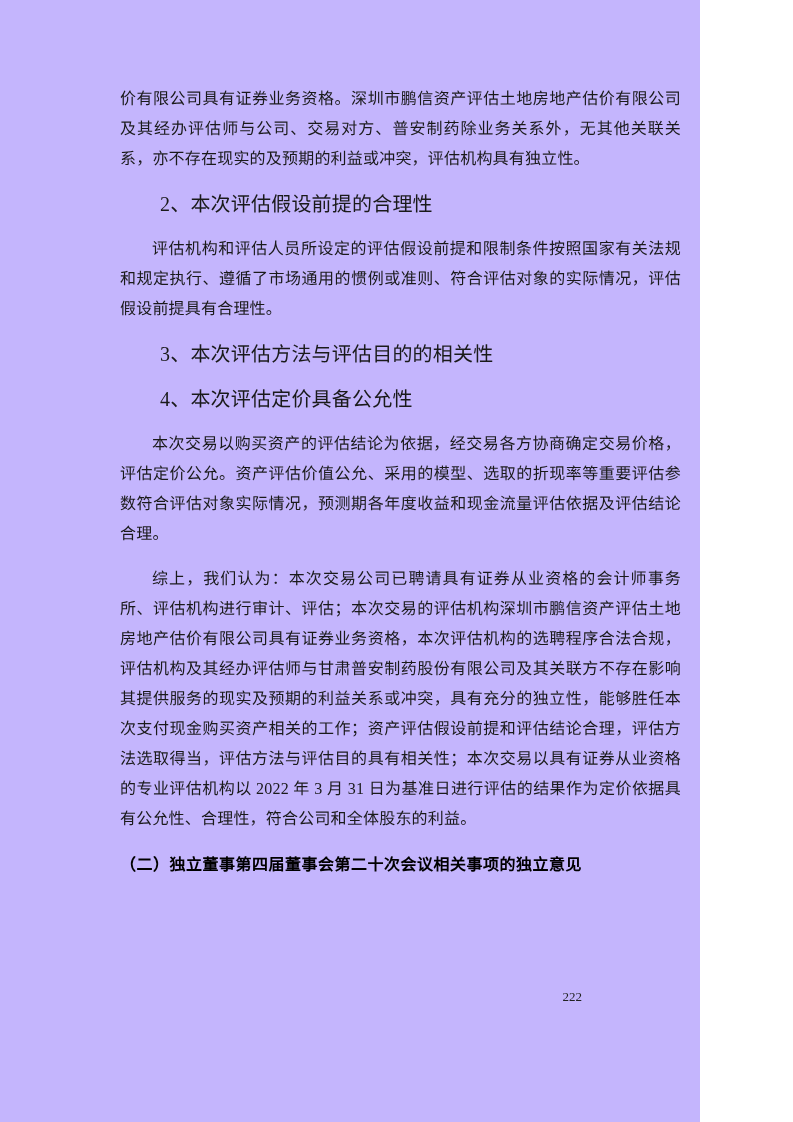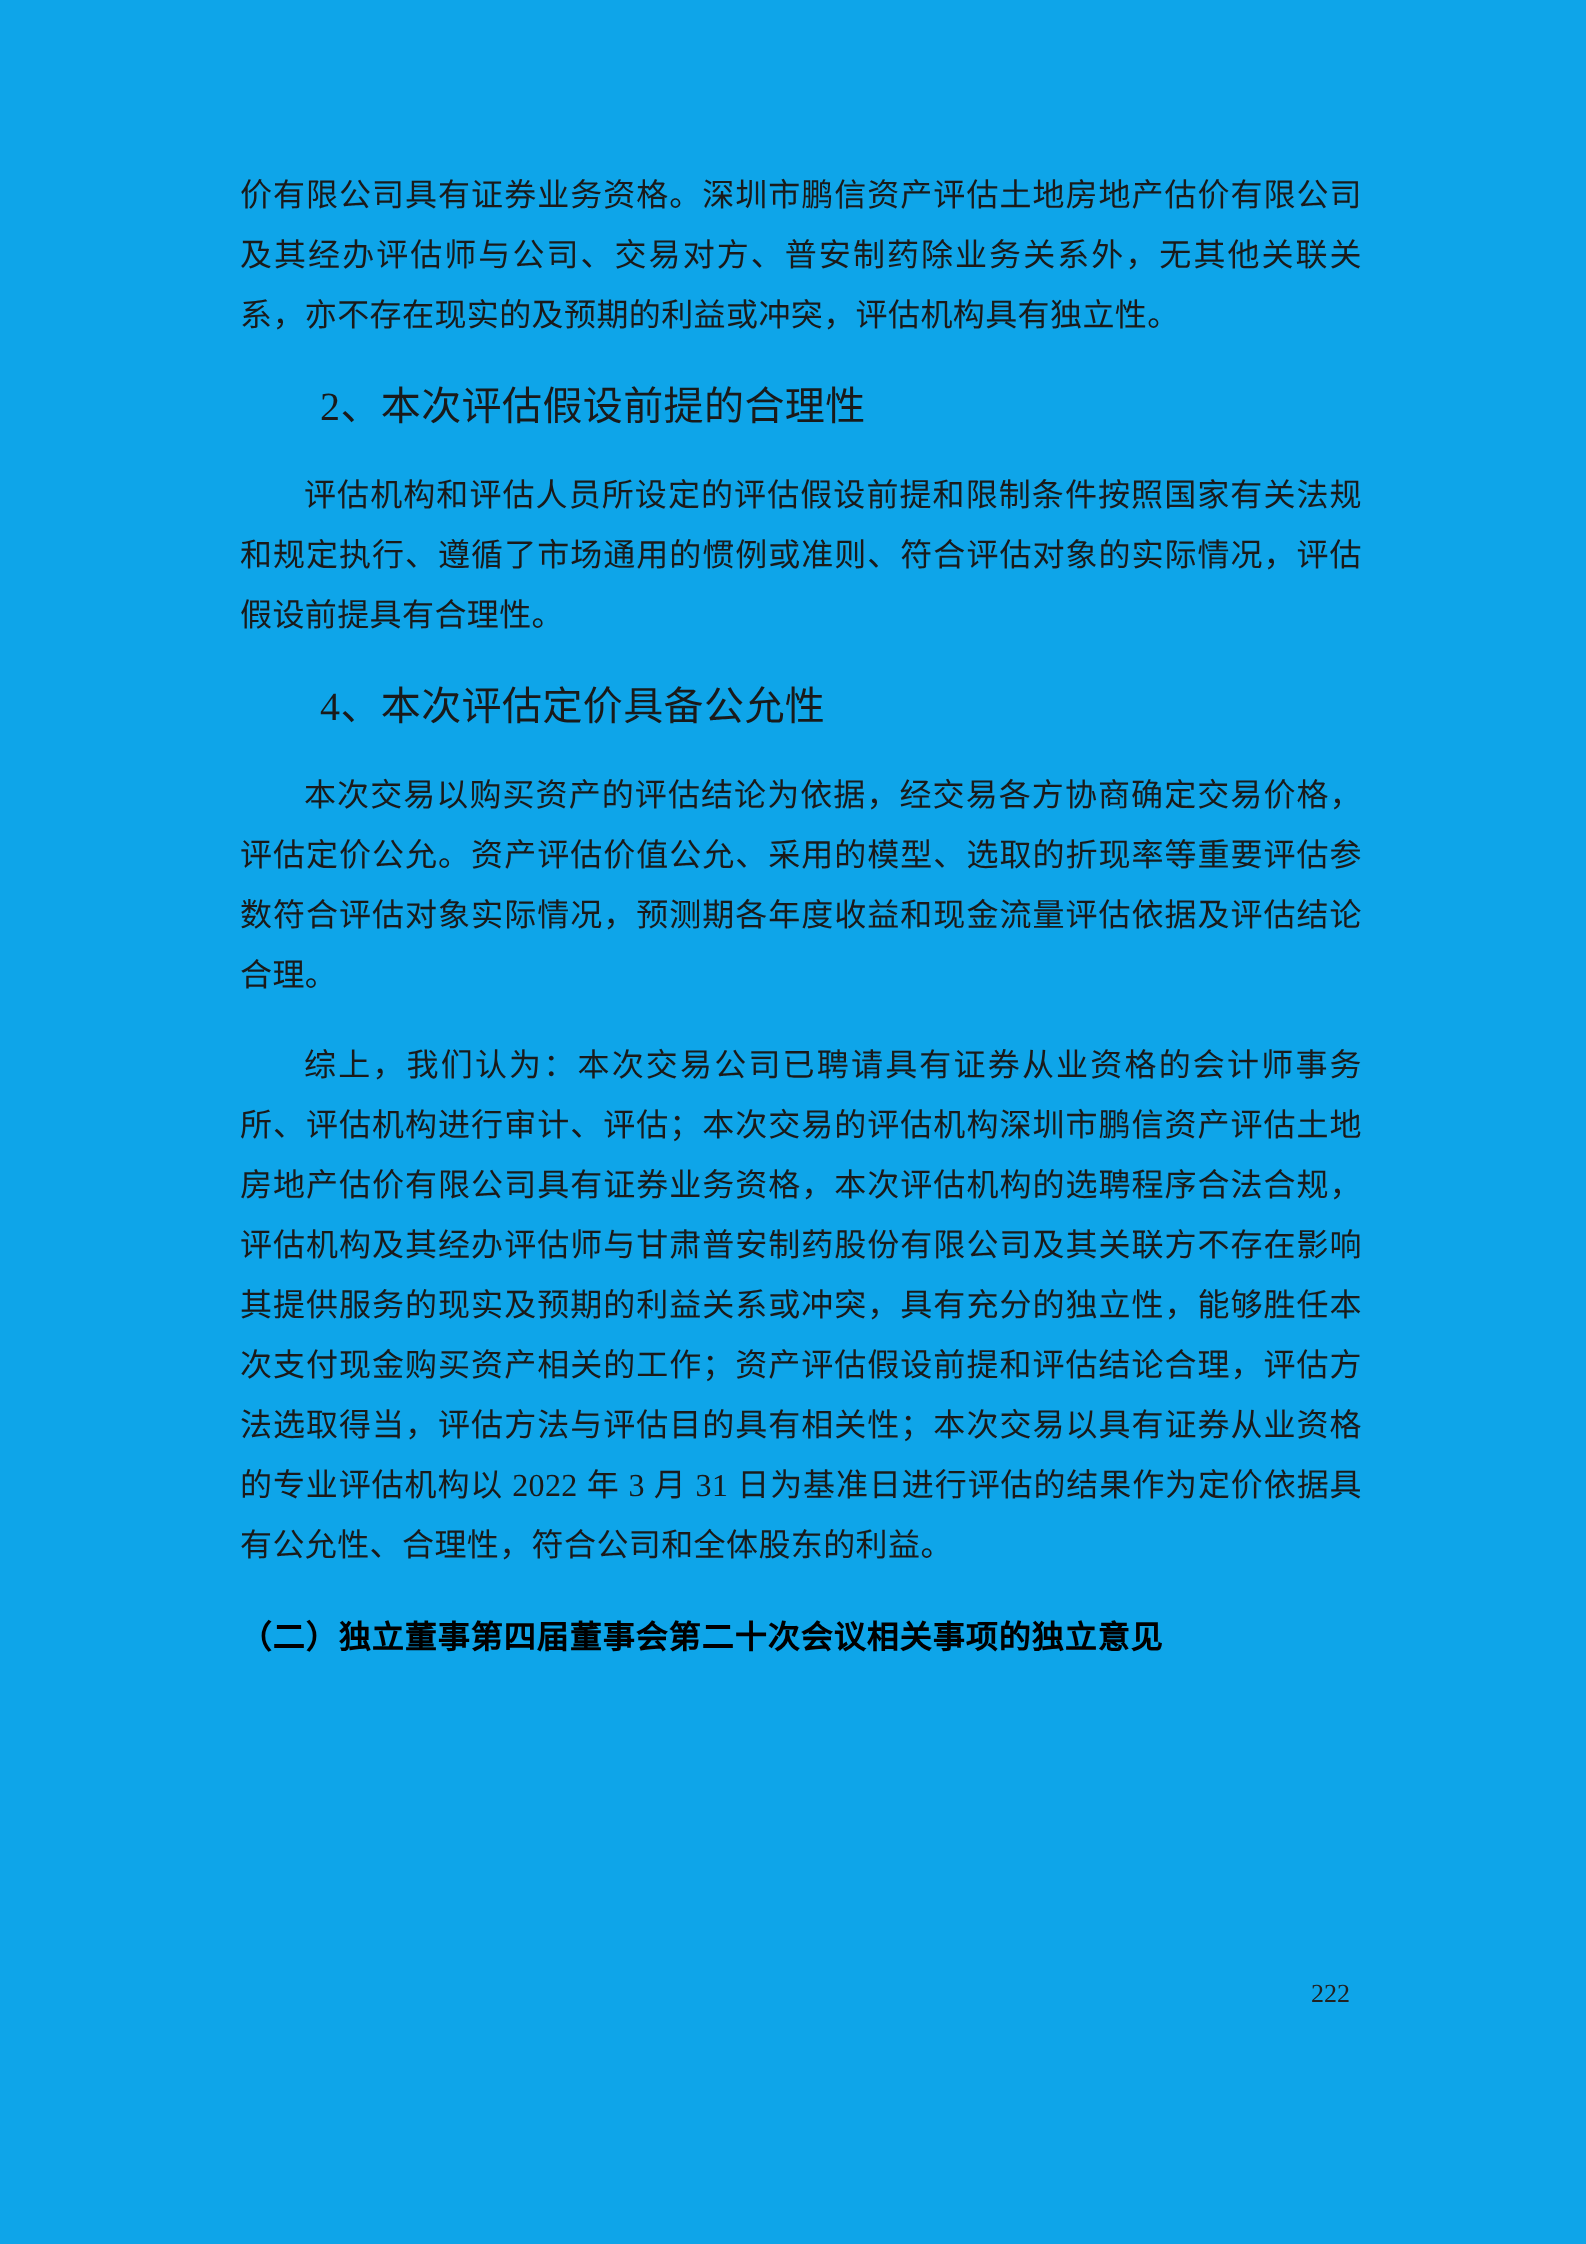--- a/index.html
+++ b/index.html
@@ -9,9 +9,9 @@
   }
   .page {
     position: relative;
-    width: 793px;
+    width: 700px;
     height: 1122px;
-    background: #0ea5e9;
+    background: #c4b5fd;
     overflow: hidden;
   }
   .content {

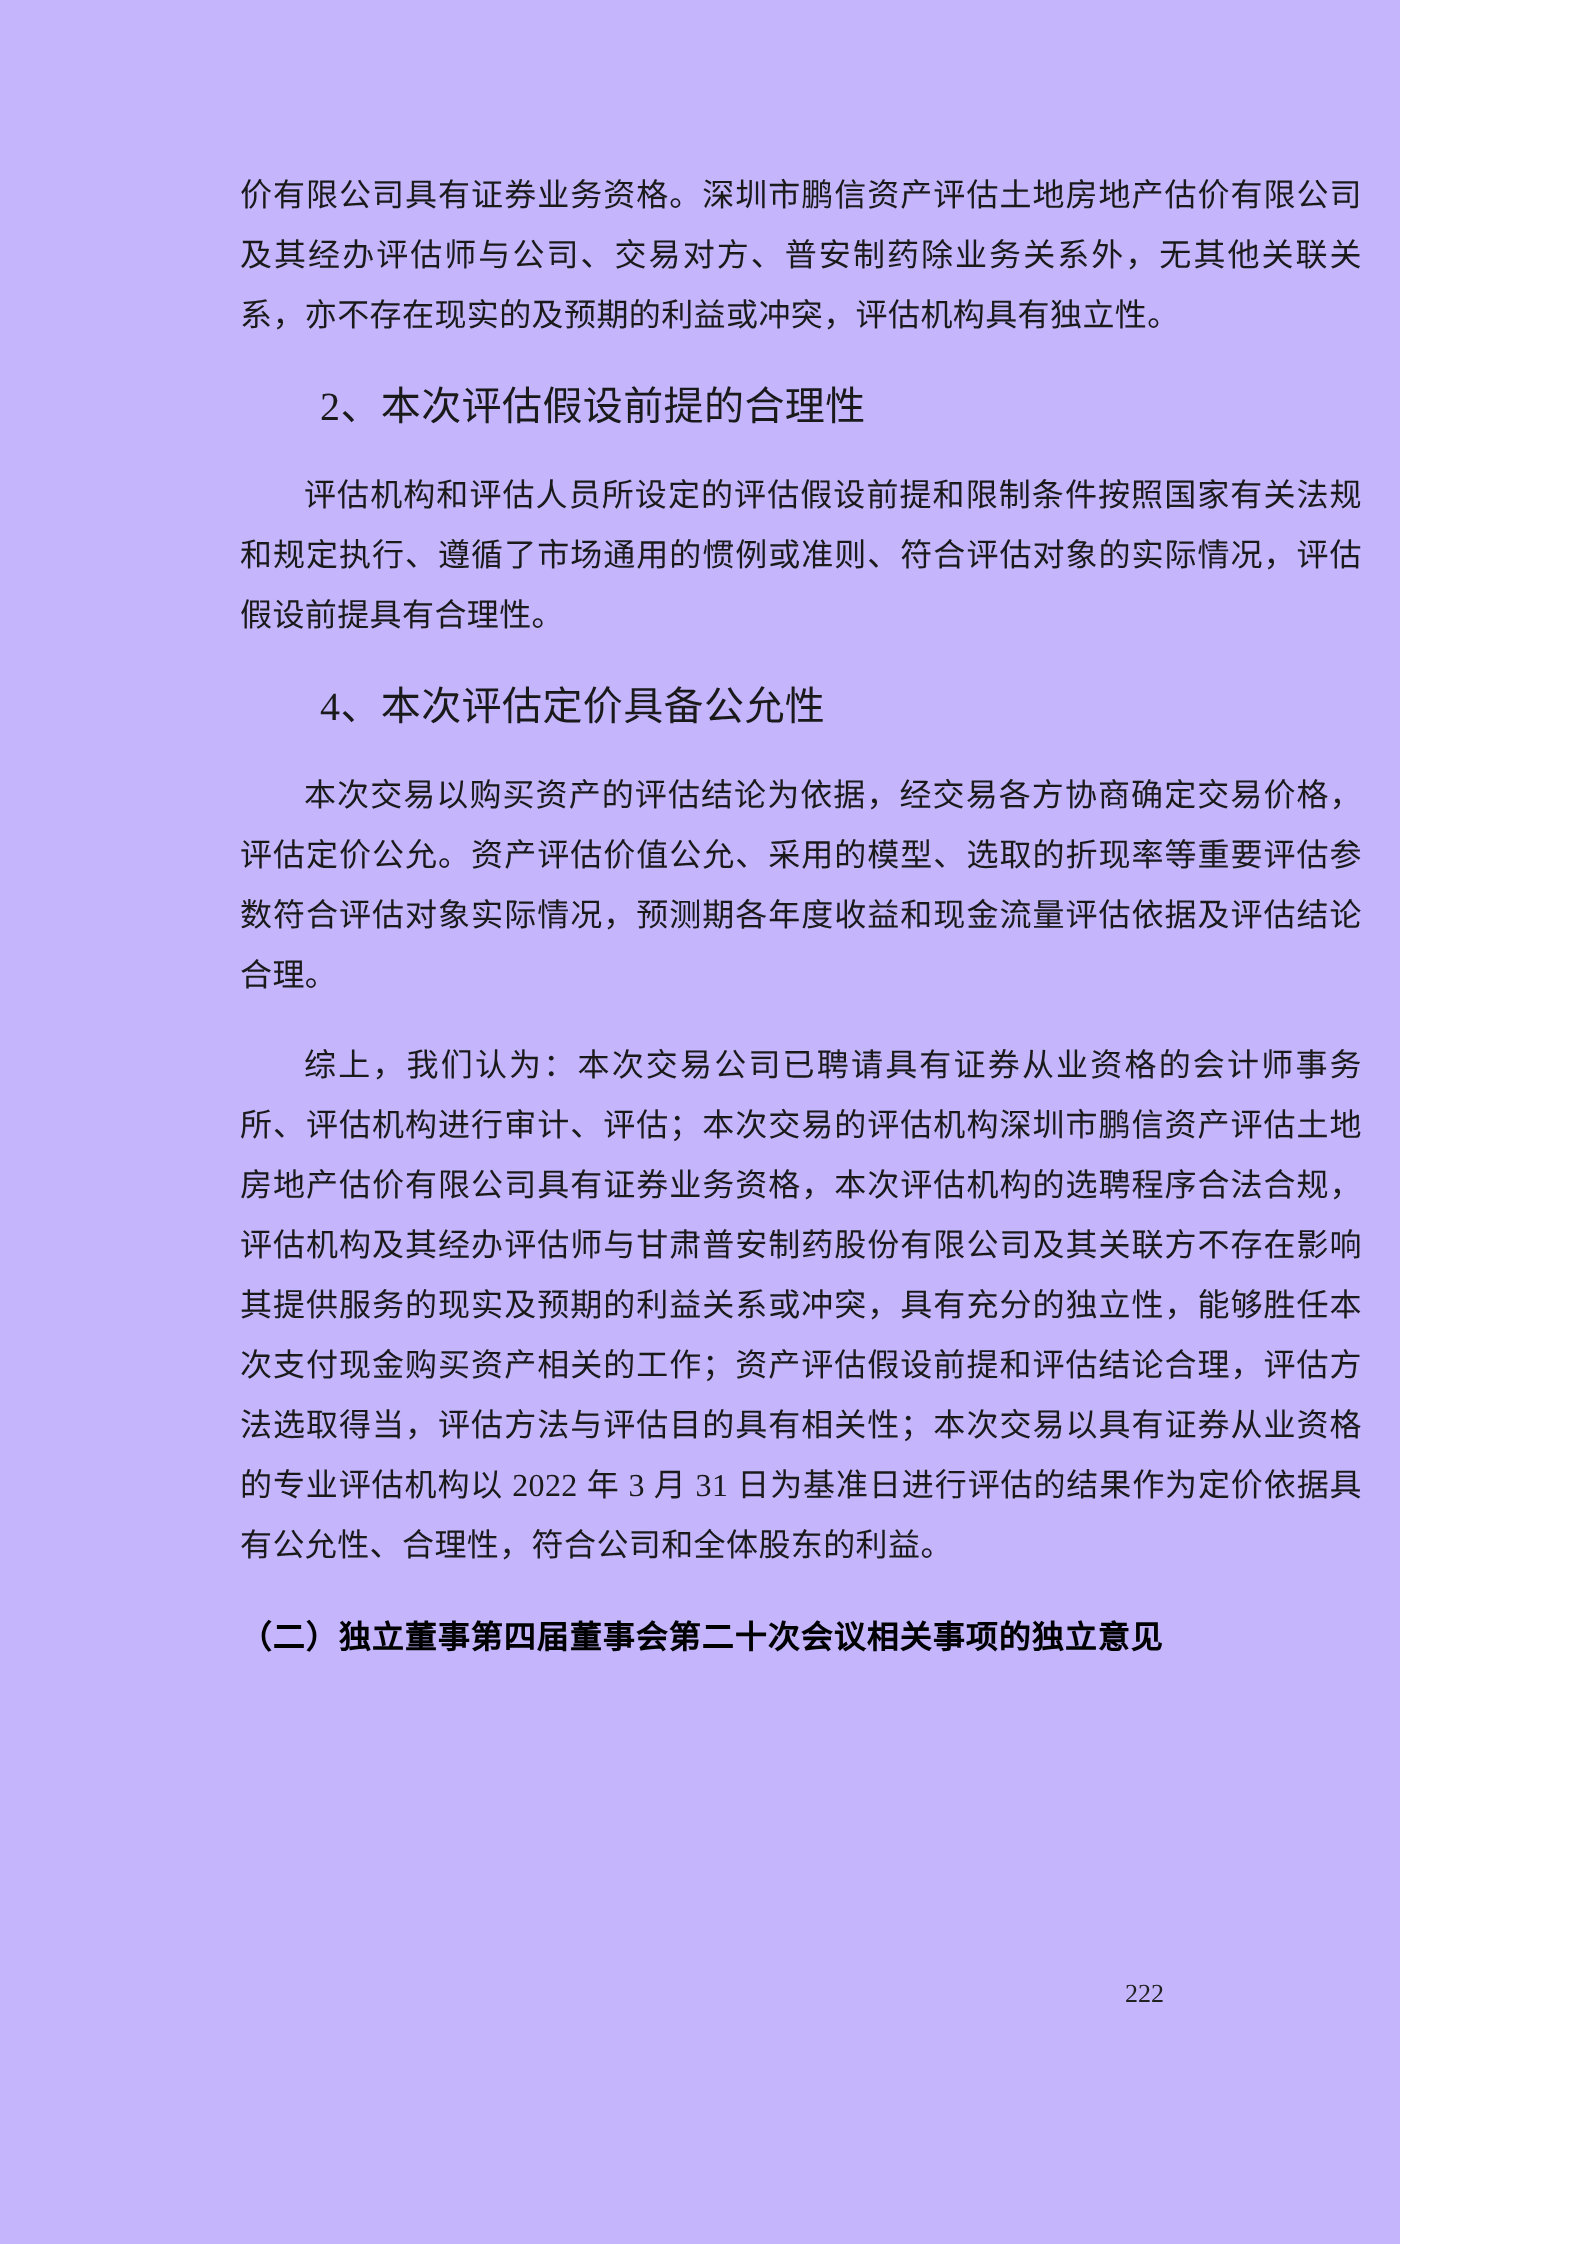--- a/index.html
+++ b/index.html
@@ -69,6 +69,7 @@
     <p class="body-para continuation">价有限公司具有证券业务资格。深圳市鹏信资产评估土地房地产估价有限公司及其经办评估师与公司、交易对方、普安制药除业务关系外，无其他关联关系，亦不存在现实的及预期的利益或冲突，评估机构具有独立性。</p>
     <p class="subheading">2、本次评估假设前提的合理性</p>
     <p class="body-para">评估机构和评估人员所设定的评估假设前提和限制条件按照国家有关法规和规定执行、遵循了市场通用的惯例或准则、符合评估对象的实际情况，评估假设前提具有合理性。</p>
+    <p class="subheading">3、本次评估方法与评估目的的相关性</p>
     <p class="subheading">4、本次评估定价具备公允性</p>
     <p class="body-para">本次交易以购买资产的评估结论为依据，经交易各方协商确定交易价格，评估定价公允。资产评估价值公允、采用的模型、选取的折现率等重要评估参数符合评估对象实际情况，预测期各年度收益和现金流量评估依据及评估结论合理。</p>
     <p class="body-para">综上，我们认为：本次交易公司已聘请具有证券从业资格的会计师事务所、评估机构进行审计、评估；本次交易的评估机构深圳市鹏信资产评估土地房地产估价有限公司具有证券业务资格，本次评估机构的选聘程序合法合规，评估机构及其经办评估师与甘肃普安制药股份有限公司及其关联方不存在影响其提供服务的现实及预期的利益关系或冲突，具有充分的独立性，能够胜任本次支付现金购买资产相关的工作；资产评估假设前提和评估结论合理，评估方法选取得当，评估方法与评估目的具有相关性；本次交易以具有证券从业资格的专业评估机构以 2022 年 3 月 31 日为基准日进行评估的结果作为定价依据具有公允性、合理性，符合公司和全体股东的利益。</p>

